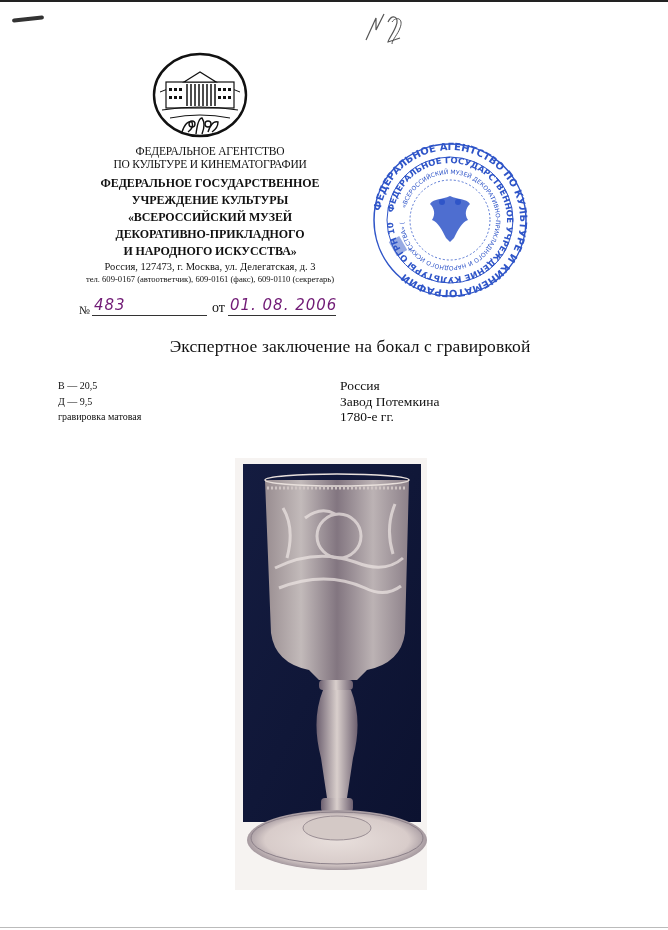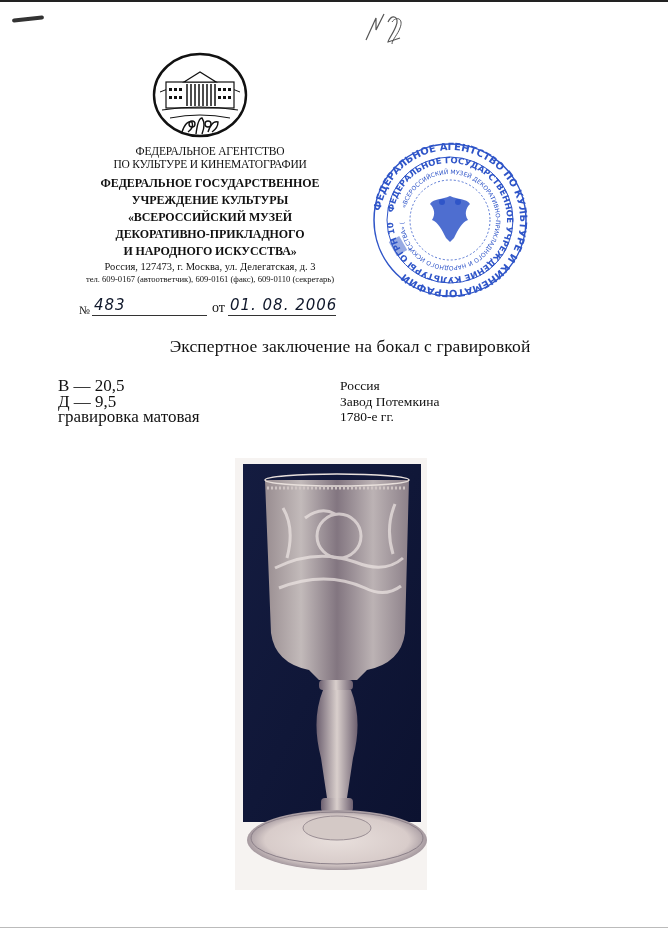--- a/index.html
+++ b/index.html
@@ -18,7 +18,7 @@
     .regline { position: absolute; left: 79px; top: 298px; font-size: 12px; display: flex; align-items: flex-end; }
     .regline .lbl { font-size: 11.5px; margin-right: 2px; }
     .regline .fill { display: inline-block; border-bottom: 1px solid #333; height: 18px; position: relative; }
-    .regline .hand { font-family: "DejaVu Sans", sans-serif; font-style: italic; color: #0f172a; font-size: 15px; position: absolute; left: 2px; bottom: 1px; letter-spacing: 1px; white-space: nowrap; }
+    .regline .hand { font-family: "DejaVu Sans", sans-serif; font-style: italic; color: #701a75; font-size: 15px; position: absolute; left: 2px; bottom: 1px; letter-spacing: 1px; white-space: nowrap; }
     .regline .ot { margin: 0 3px 0 5px; font-size: 14px; }
     .stamp { position: absolute; left: 372px; top: 142px; width: 156px; height: 156px; }
     .doc-title { position: absolute; left: 16px; top: 336px; width: 668px; text-align: center; font-size: 17.5px; letter-spacing: 0.1px; }

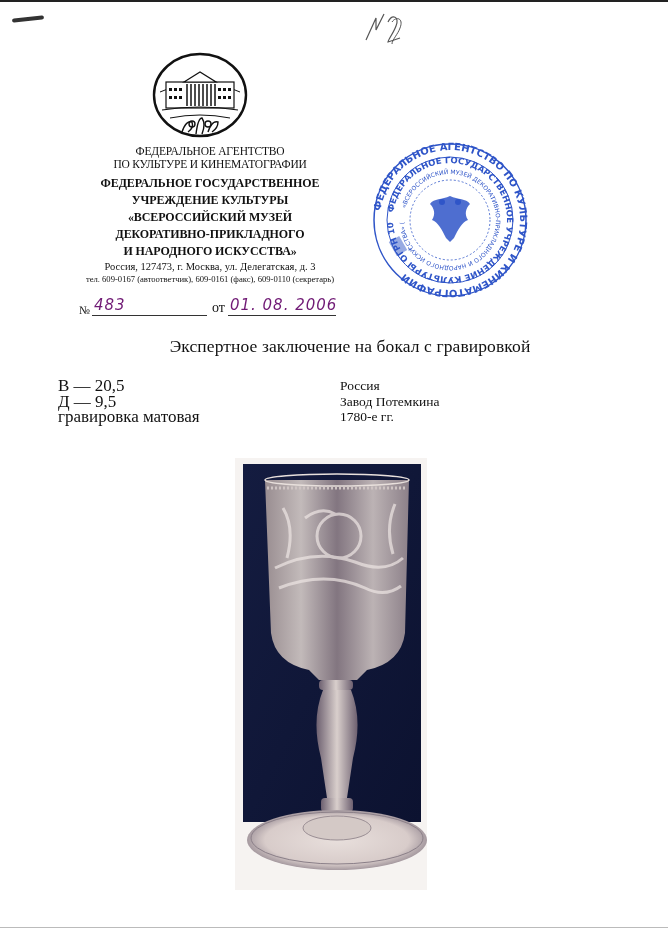--- a/index.html
+++ b/index.html
@@ -22,7 +22,7 @@
     .regline .ot { margin: 0 3px 0 5px; font-size: 14px; }
     .stamp { position: absolute; left: 372px; top: 142px; width: 156px; height: 156px; }
     .doc-title { position: absolute; left: 16px; top: 336px; width: 668px; text-align: center; font-size: 17.5px; letter-spacing: 0.1px; }
-    .specs-left { position: absolute; left: 58px; top: 378px; font-size: 17px; line-height: 15.5px; }
+    .specs-left { position: absolute; left: 58px; top: 378px; font-size: 10px; line-height: 15.5px; }
     .specs-right { position: absolute; left: 340px; top: 378px; font-size: 13.5px; line-height: 15.5px; }
     .photo { position: absolute; left: 235px; top: 458px; width: 192px; height: 432px; overflow: hidden; background: #f4f1ef; }
   </style>

